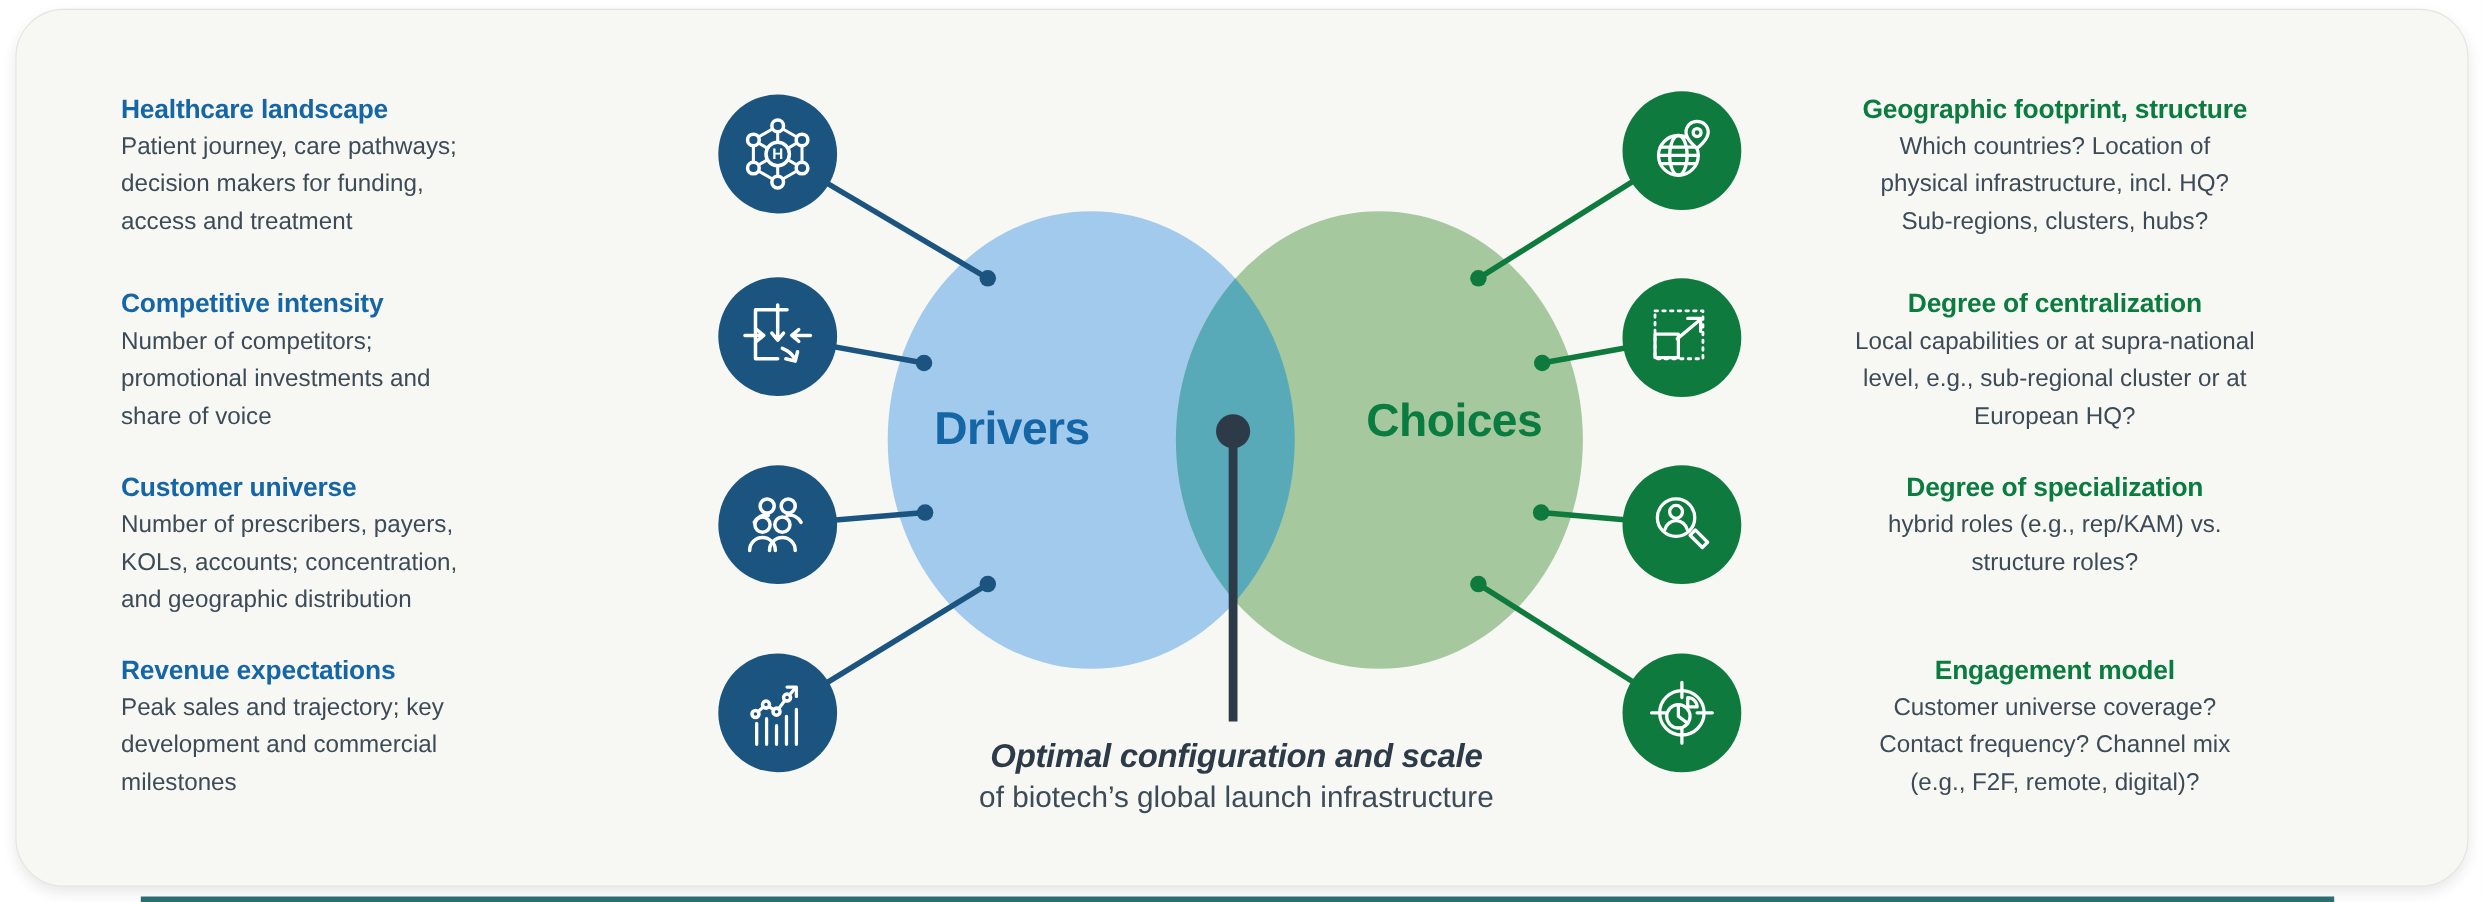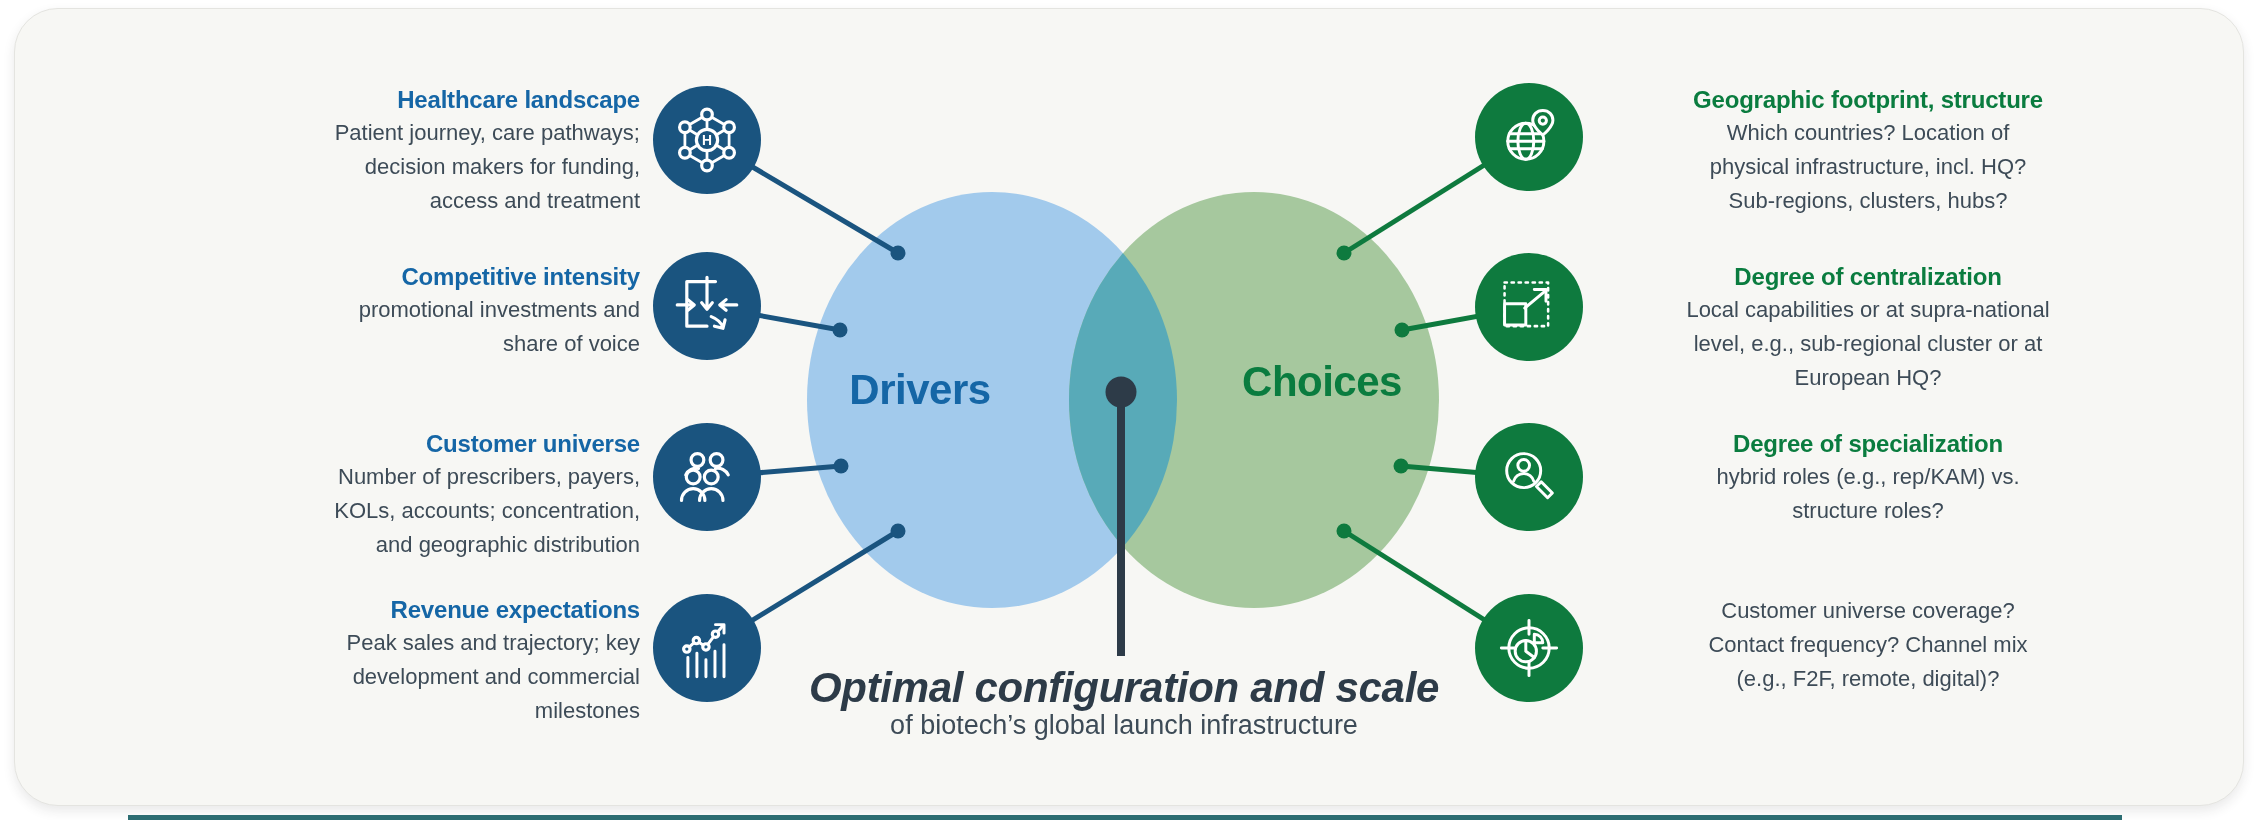--- a/index.html
+++ b/index.html
@@ -13,7 +13,7 @@
   .label-drivers{left:810px;top:368px;color:#1566a6;}
   .label-choices{left:1212px;top:360px;color:#0a7c3f;}
   .item{position:absolute;width:530px;}
-  .item.left{right:1616px;text-align:right;}
+  .item.left{right:1616px;text-align:left;}
   .item.right{left:1603px;text-align:center;}
   .item-title{font-size:24px;font-weight:bold;line-height:32px;letter-spacing:-0.2px;}
   .item.left .item-title{color:#1566a6;}

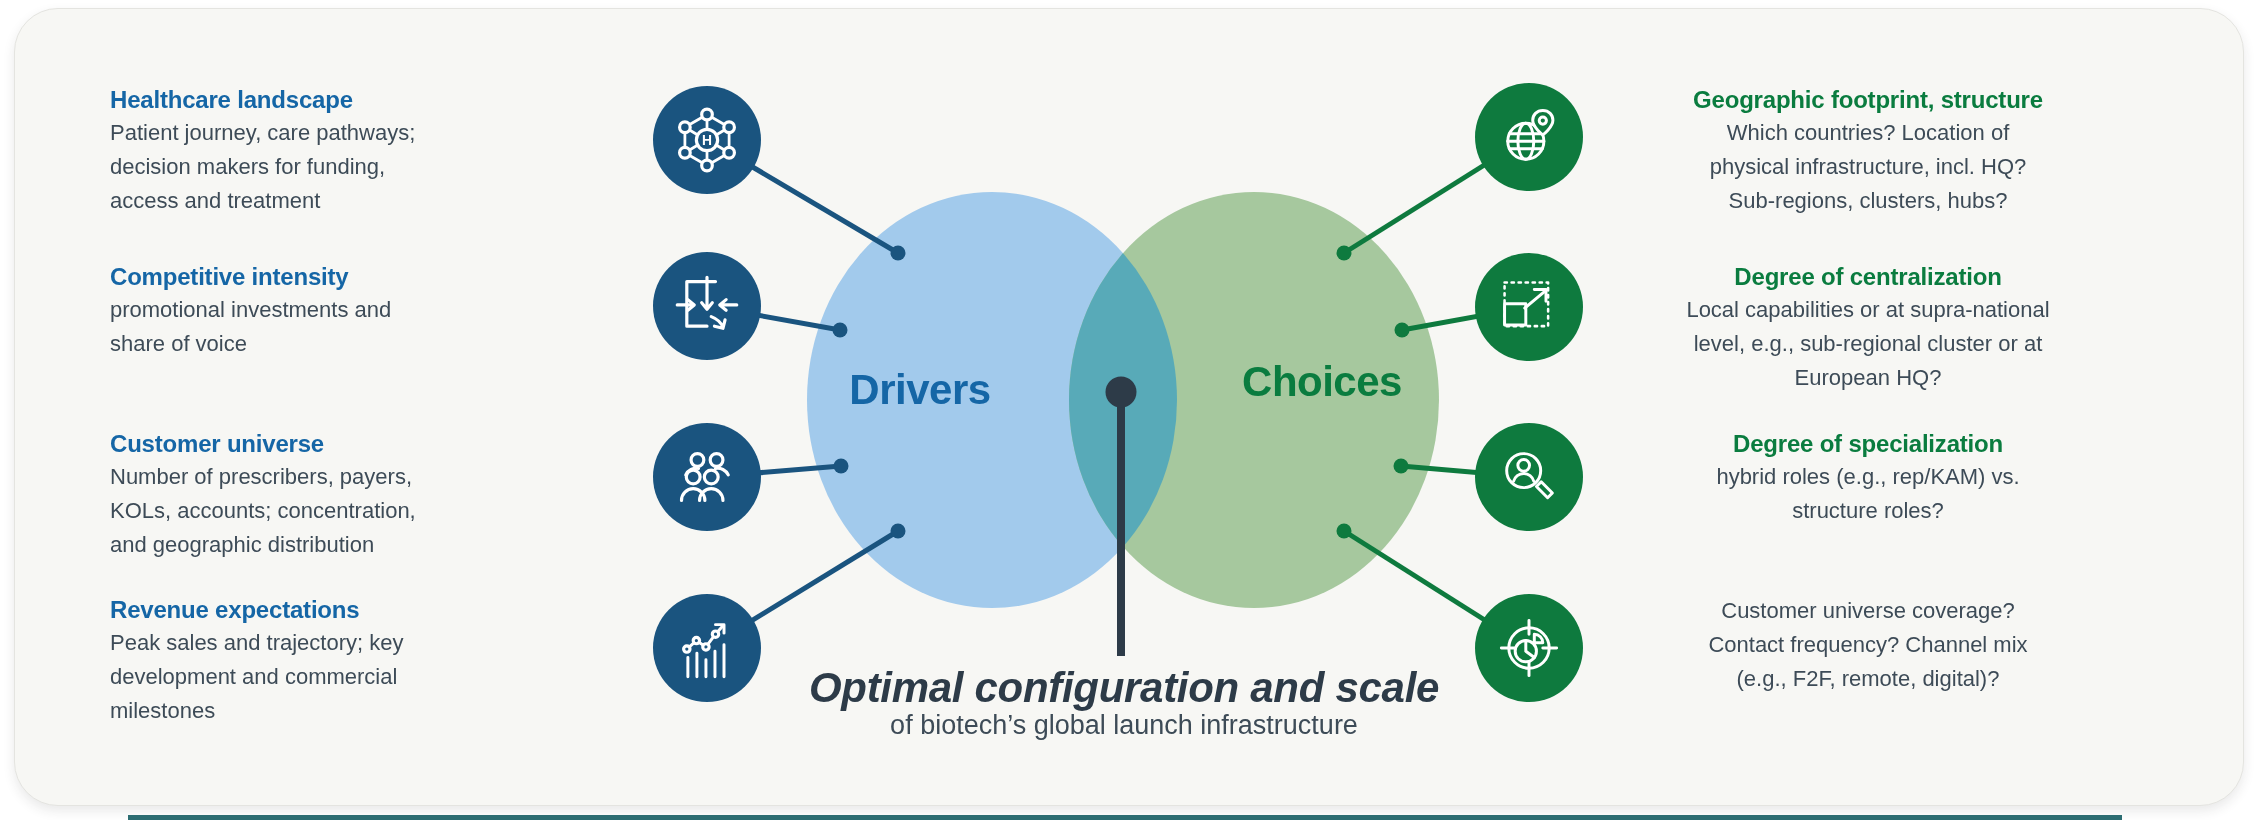--- a/index.html
+++ b/index.html
@@ -90,6 +90,7 @@
   </div>
   <div class="item left" style="top:261px">
     <div class="item-title">Competitive intensity</div>
+    <div class="item-line">Number of competitors;</div>
     <div class="item-line">promotional investments and</div>
     <div class="item-line">share of voice</div>
   </div>

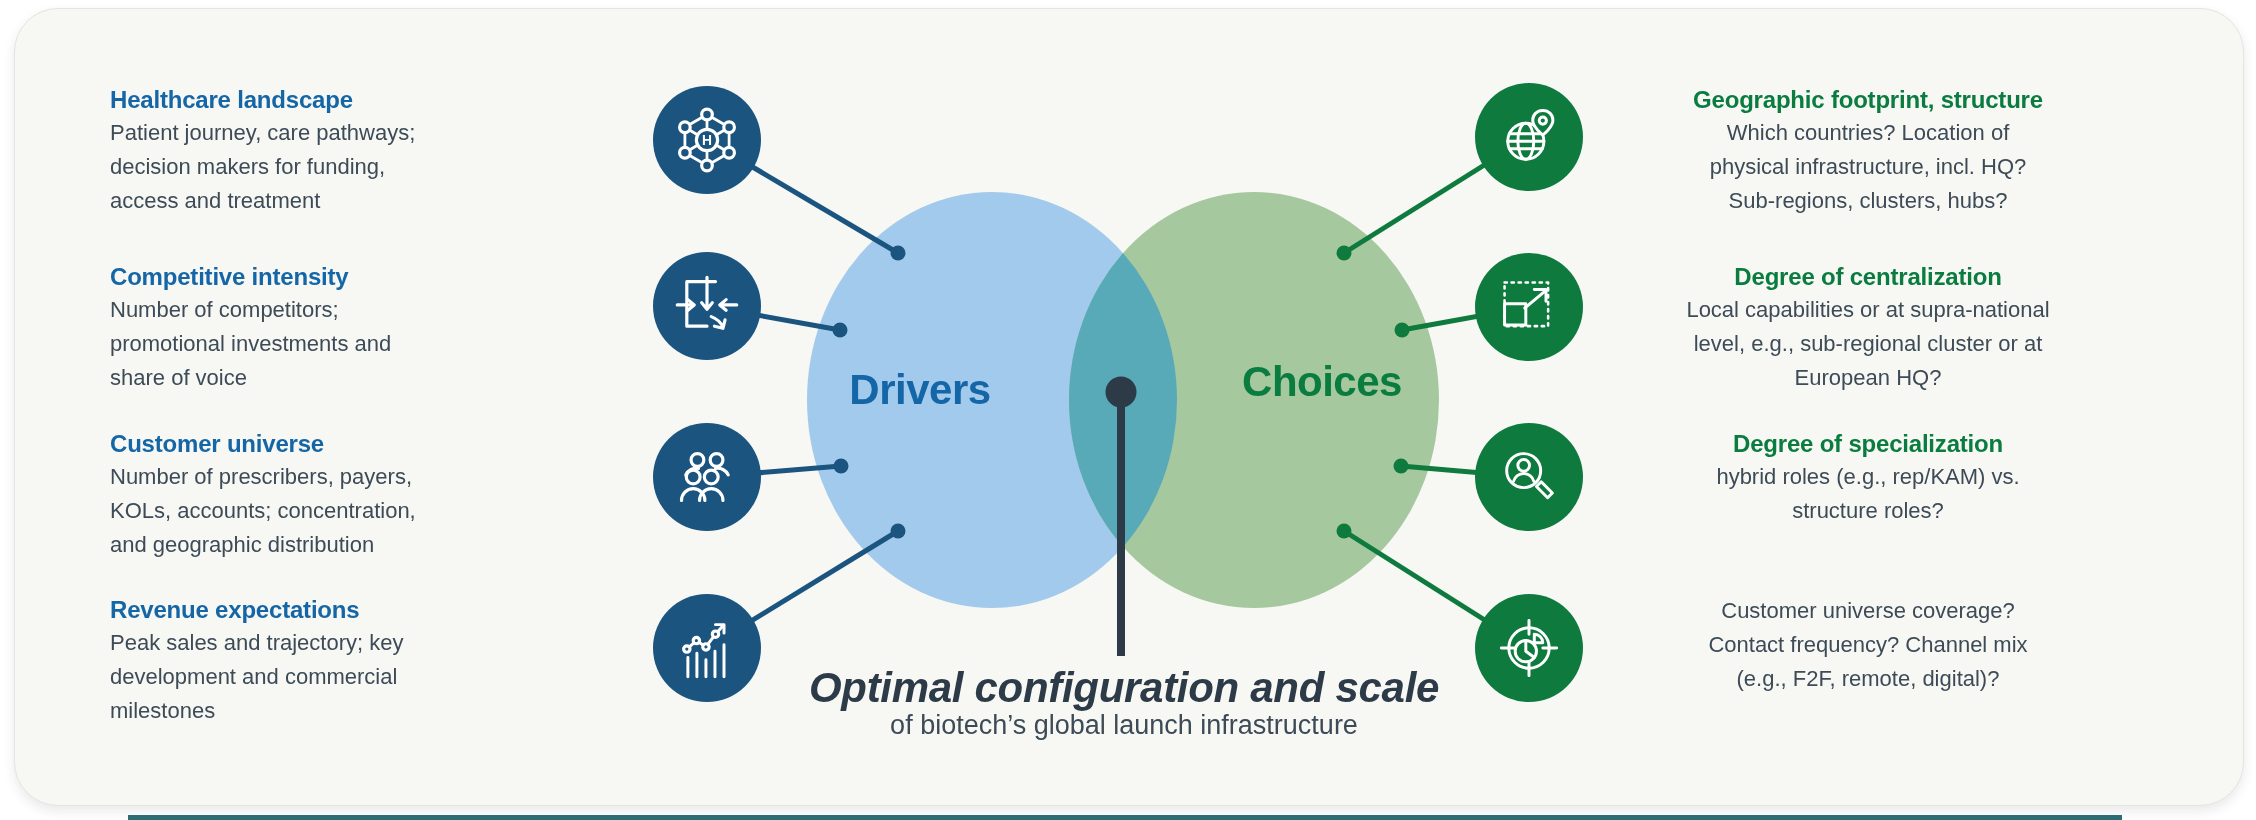--- a/index.html
+++ b/index.html
@@ -125,6 +125,7 @@
     <div class="item-line">structure roles?</div>
   </div>
   <div class="item right" style="top:594px">
+    <div class="item-title">Engagement model</div>
     <div class="item-line">Customer universe coverage?</div>
     <div class="item-line">Contact frequency? Channel mix</div>
     <div class="item-line">(e.g., F2F, remote, digital)?</div>

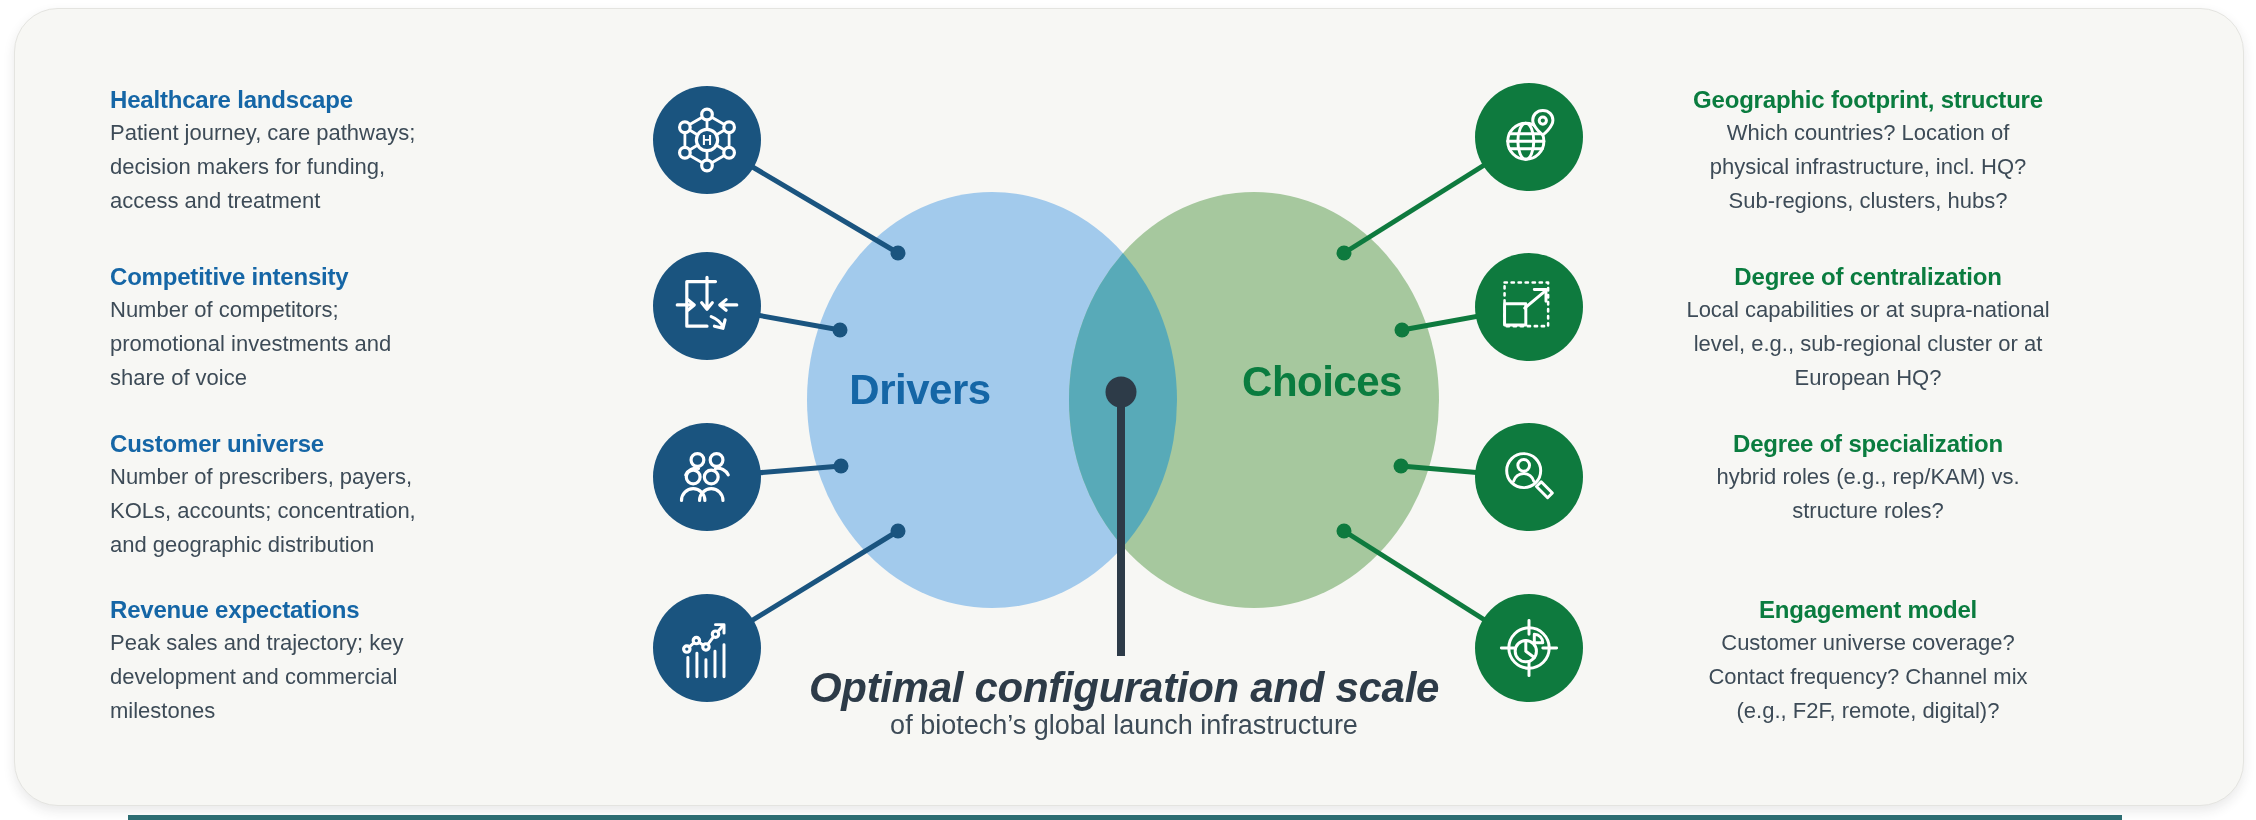--- a/index.html
+++ b/index.html
@@ -25,7 +25,7 @@
   .icon-circle.green{background:#0e7a3e;}
   .icon-circle svg{stroke:#ffffff;fill:none;stroke-width:3;stroke-linecap:round;stroke-linejoin:round;}
   .center-title{position:absolute;left:774px;top:670px;width:700px;text-align:center;
-                font-size:42px;font-weight:bold;font-style:italic;color:#2d3b48;line-height:36px;
+                font-size:30px;font-weight:bold;font-style:italic;color:#2d3b48;line-height:36px;
                 letter-spacing:-0.3px;}
   .center-subtitle{position:absolute;left:774px;top:709px;width:700px;text-align:center;
                    font-size:27px;color:#3d4b57;line-height:32px;}

